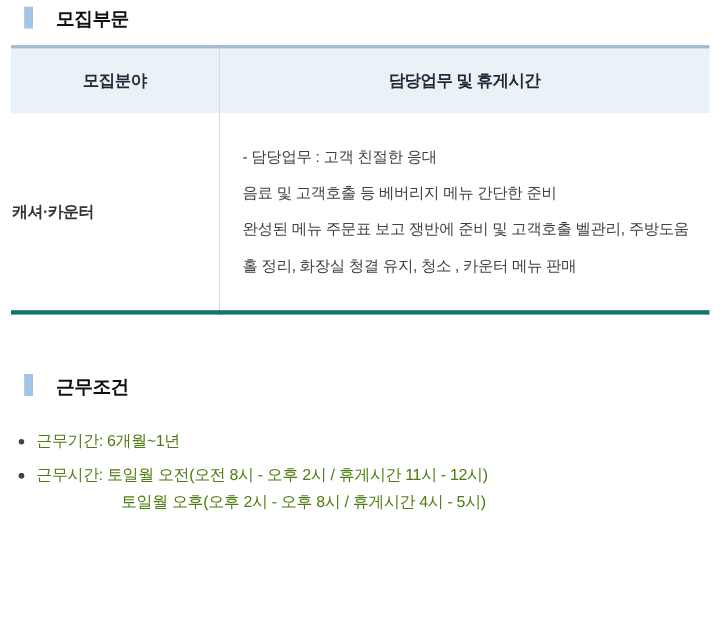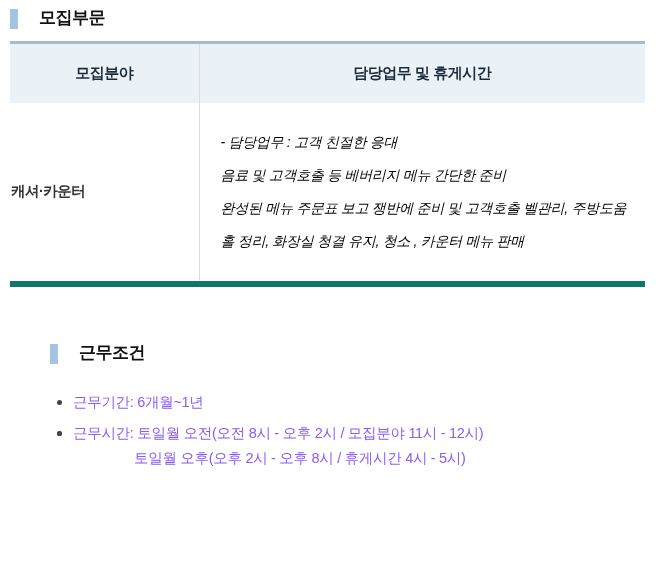--- a/index.html
+++ b/index.html
@@ -15,8 +15,8 @@
   
   .section-header {
     display: flex;
-    align-items: flex-end;
-    margin-left: 10px;
+    align-items: flex-start;
+    margin-left: 22px;
   }
   .section-marker {
     width: 8px; height: 20px;

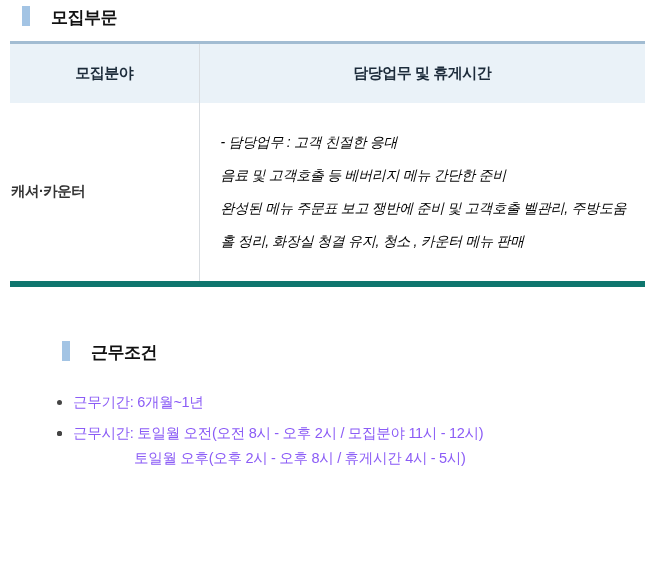--- a/index.html
+++ b/index.html
@@ -38,7 +38,7 @@
     width: 635px;
     margin: 12px 0 0 10px;
     border-top: 3px solid #a2bcd2;
-    border-bottom: 6px solid #0f766e;
+    border-bottom: 4px solid #0f766e;
   }
   .recruit-table th {
     background: #eaf2f8;

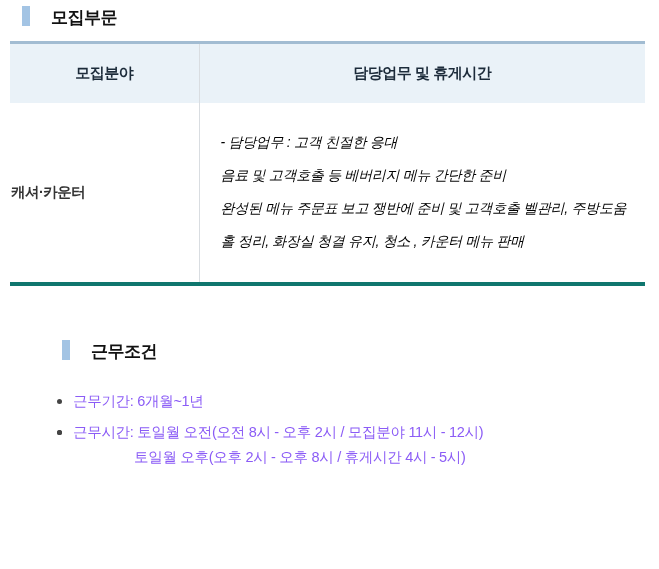--- a/index.html
+++ b/index.html
@@ -70,9 +70,8 @@
     margin: 0 0 14px 0;
     font-size: 14px;
     line-height: 19px;
-    color: #000000;
+    color: #404040;
     letter-spacing: -0.3px;
-    font-style: italic;
   }
   .duty-line:last-child { margin-bottom: 0; }
 

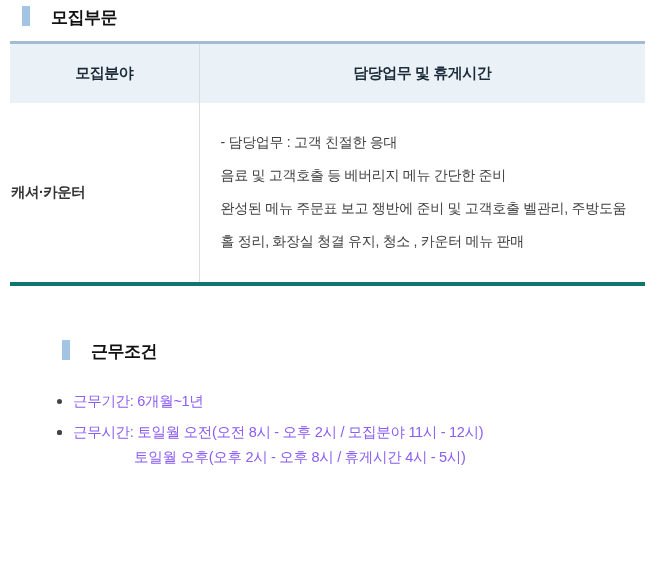--- a/index.html
+++ b/index.html
@@ -76,7 +76,7 @@
   .duty-line:last-child { margin-bottom: 0; }
 
   
-  .section-conditions { margin-top: 54px; padding-left: 40px; }
+  .section-conditions { margin-top: 54px; }
   ul.cond-list {
     list-style: none;
     margin: 26px 0 0 10px;

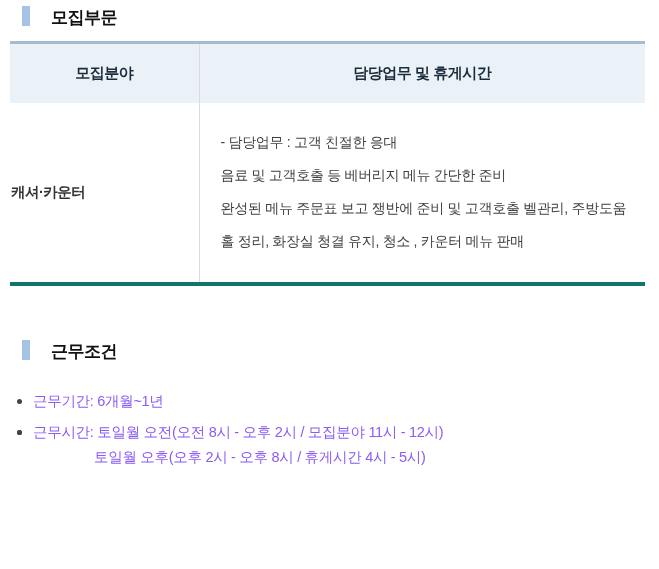--- a/index.html
+++ b/index.html
@@ -89,7 +89,7 @@
     margin-bottom: 6px;
     font-size: 14.5px;
     line-height: 25px;
-    color: #8b5cf6;
+    color: #4d7c0f;
     letter-spacing: -0.3px;
   }
   .bullet-dot {

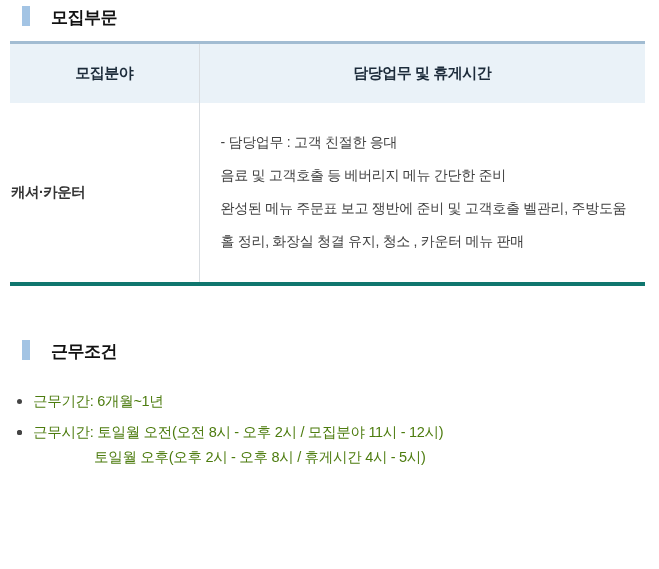--- a/index.html
+++ b/index.html
@@ -153,7 +153,7 @@
       </li>
       <li>
         <span class="bullet-dot"></span>
-        <span>근무시간: 토일월 오전(오전 8시 - 오후 2시 / 모집분야 11시 - 12시)</span>
+        <span>근무시간: 토일월 오전(오전 8시 - 오후 2시 / 휴게시간 11시 - 12시)</span>
         <div class="cond-line2">토일월 오후(오후 2시 - 오후 8시 / 휴게시간 4시 - 5시)</div>
       </li>
     </ul>

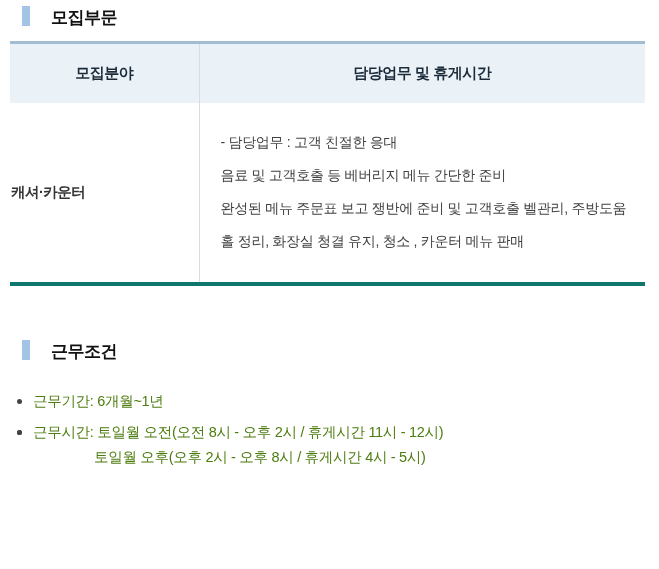--- a/index.html
+++ b/index.html
@@ -99,7 +99,7 @@
     border-radius: 50%;
     background: #444444;
   }
-  .cond-line2 { margin-left: 61px; }
+  .cond-line2 { margin-left: 77px; }
 </style>
 </head>
 <body>

